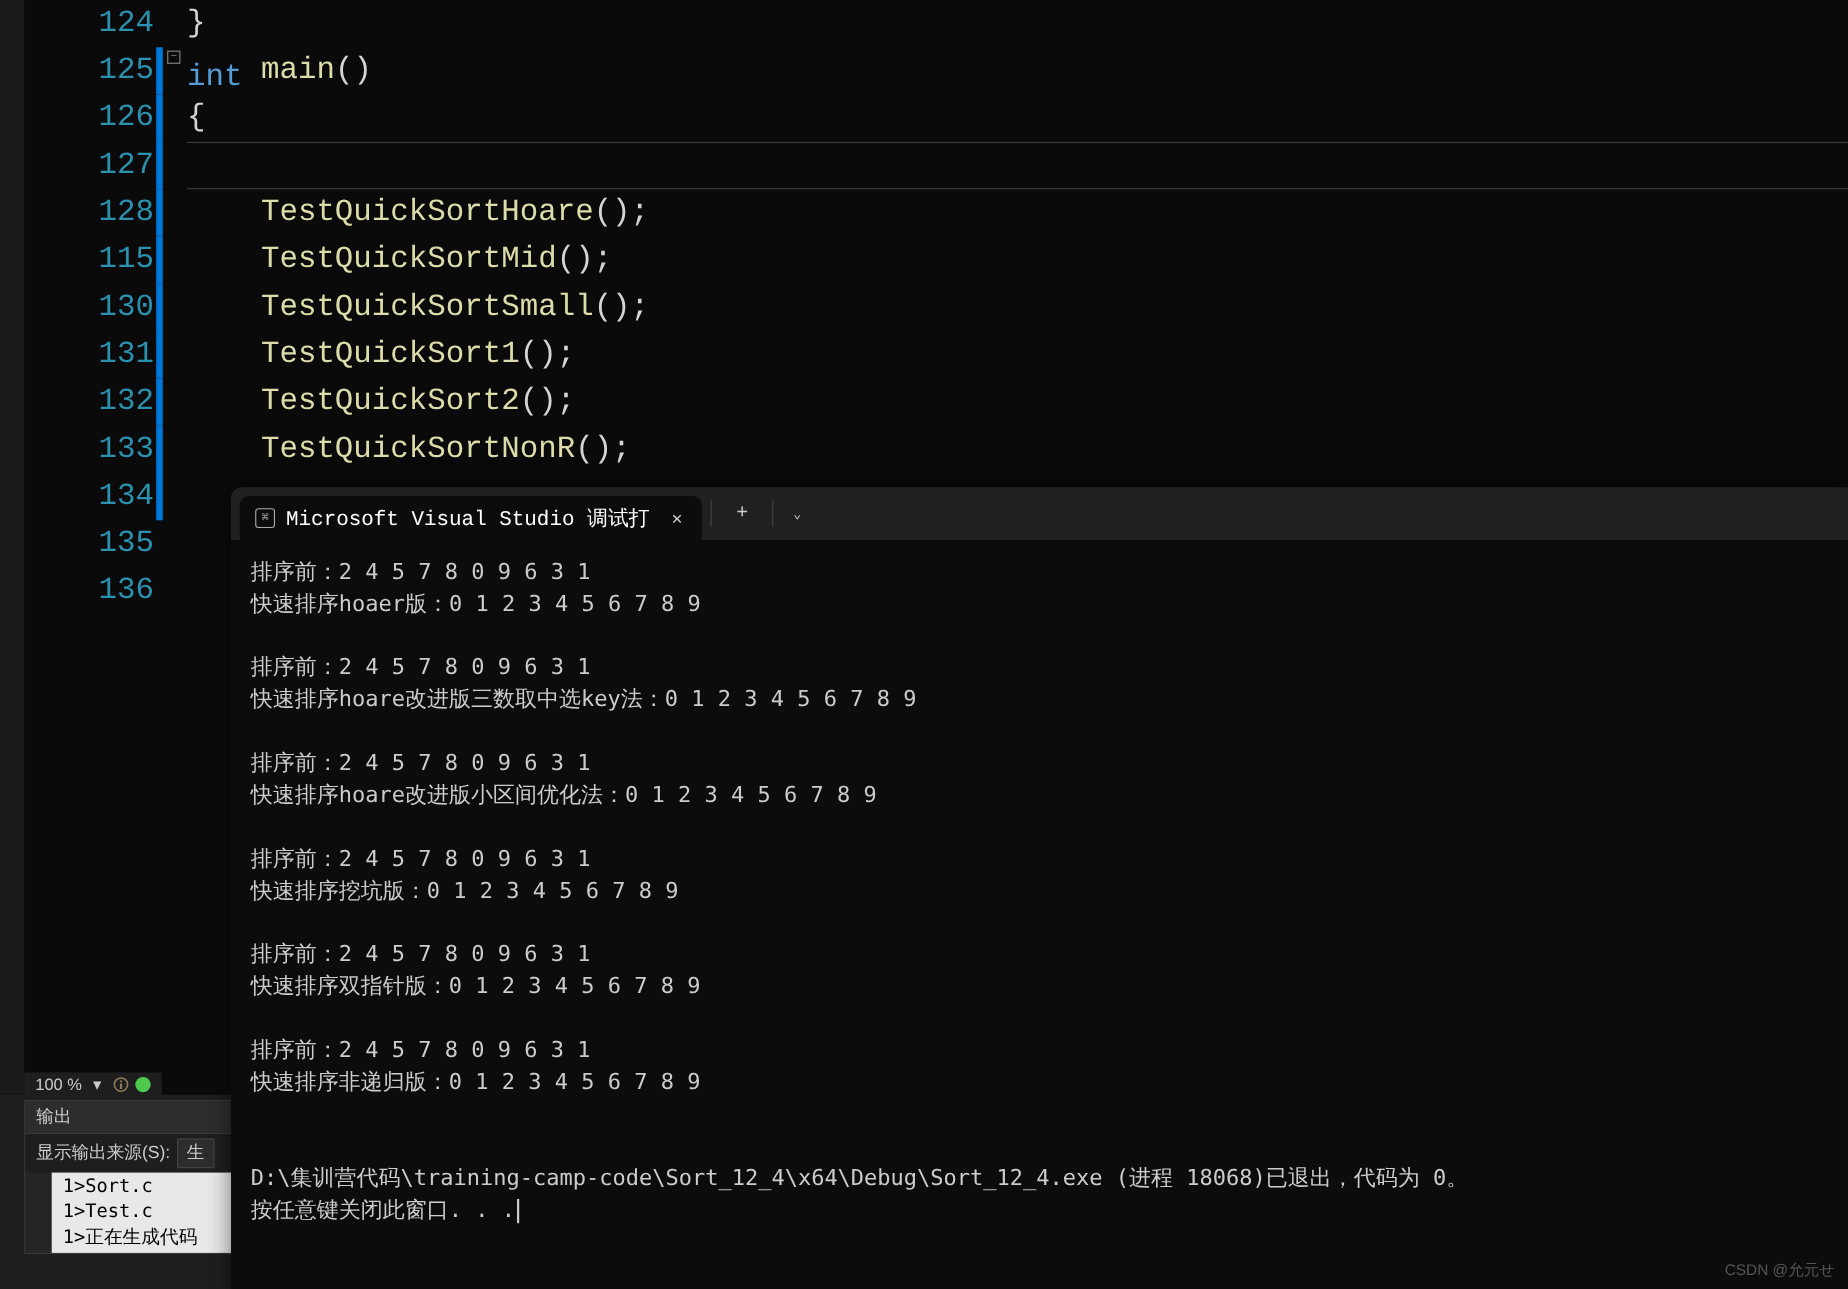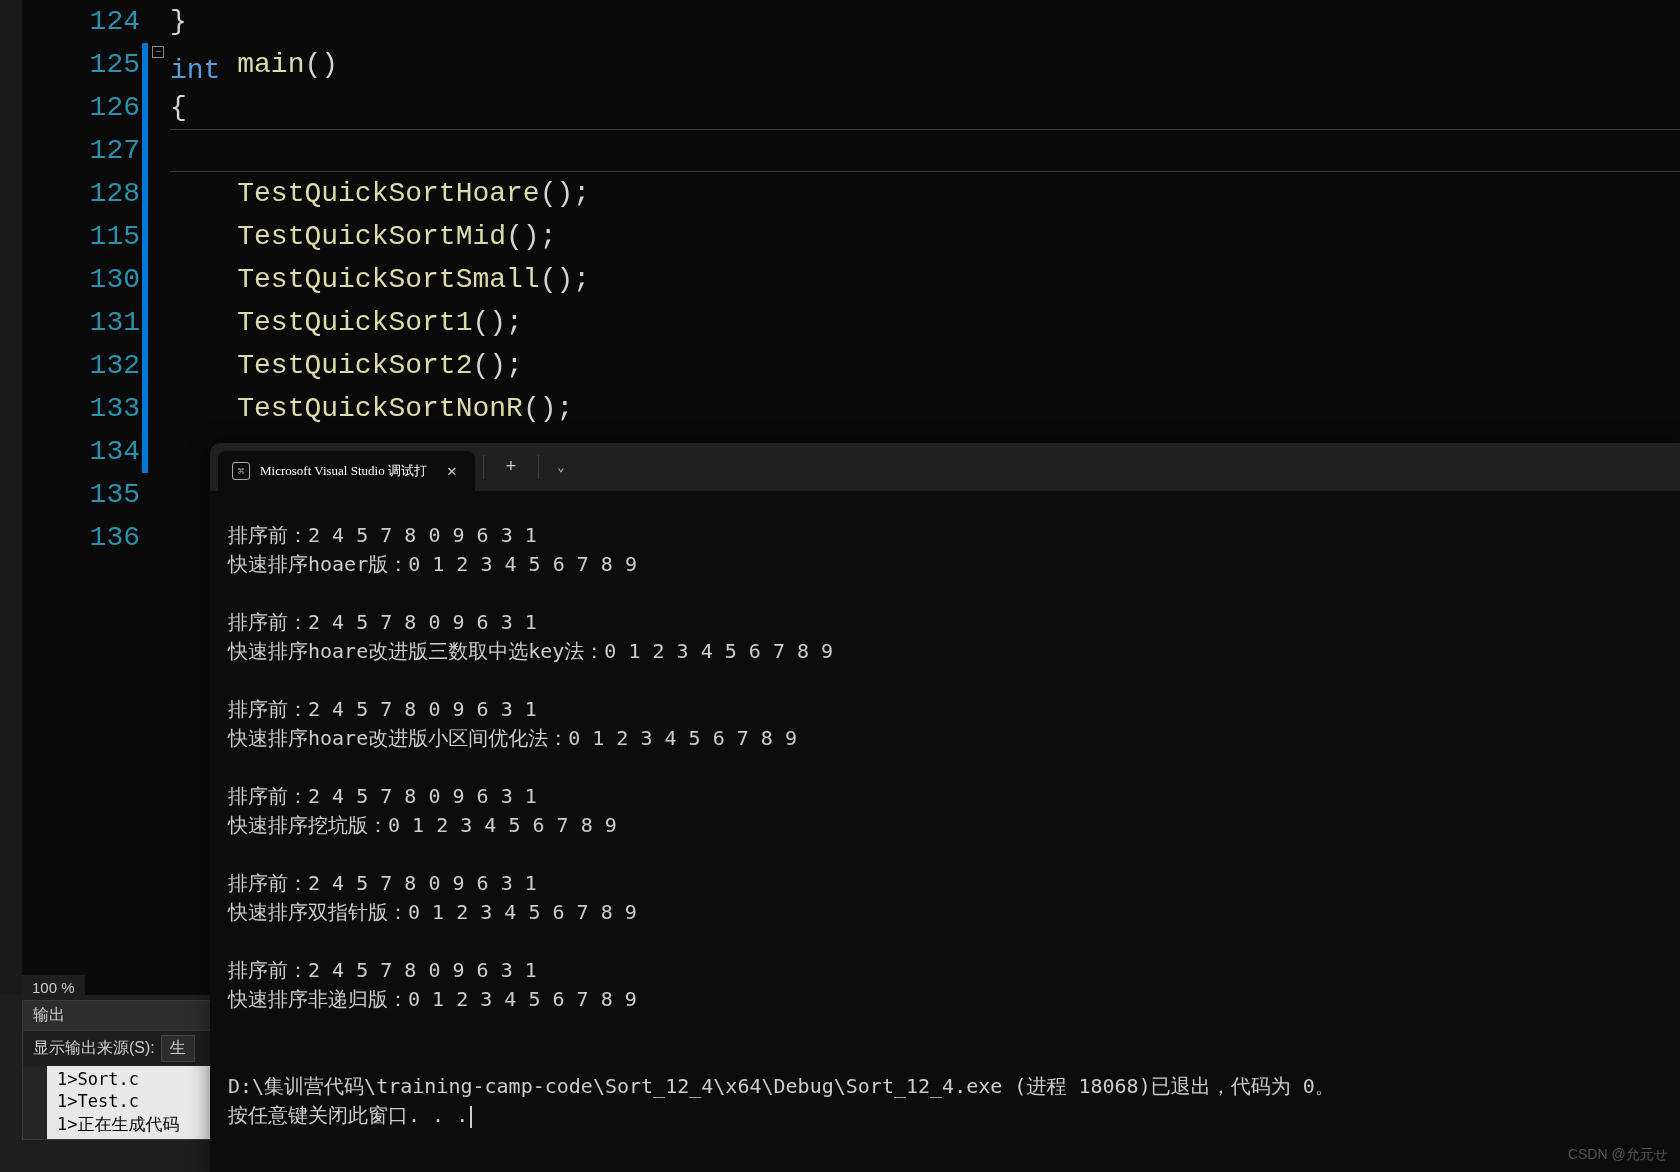--- a/index.html
+++ b/index.html
@@ -211,8 +211,8 @@
     }
     .terminal-tab-title {
       color: #fff;
-      font-family: Liberation Serif, serif;
-      font-size: 13px;
+      font-family: Liberation Mono, monospace;
+      font-size: 19px;
     }
     .terminal-tab-close {
       color: #ccc;

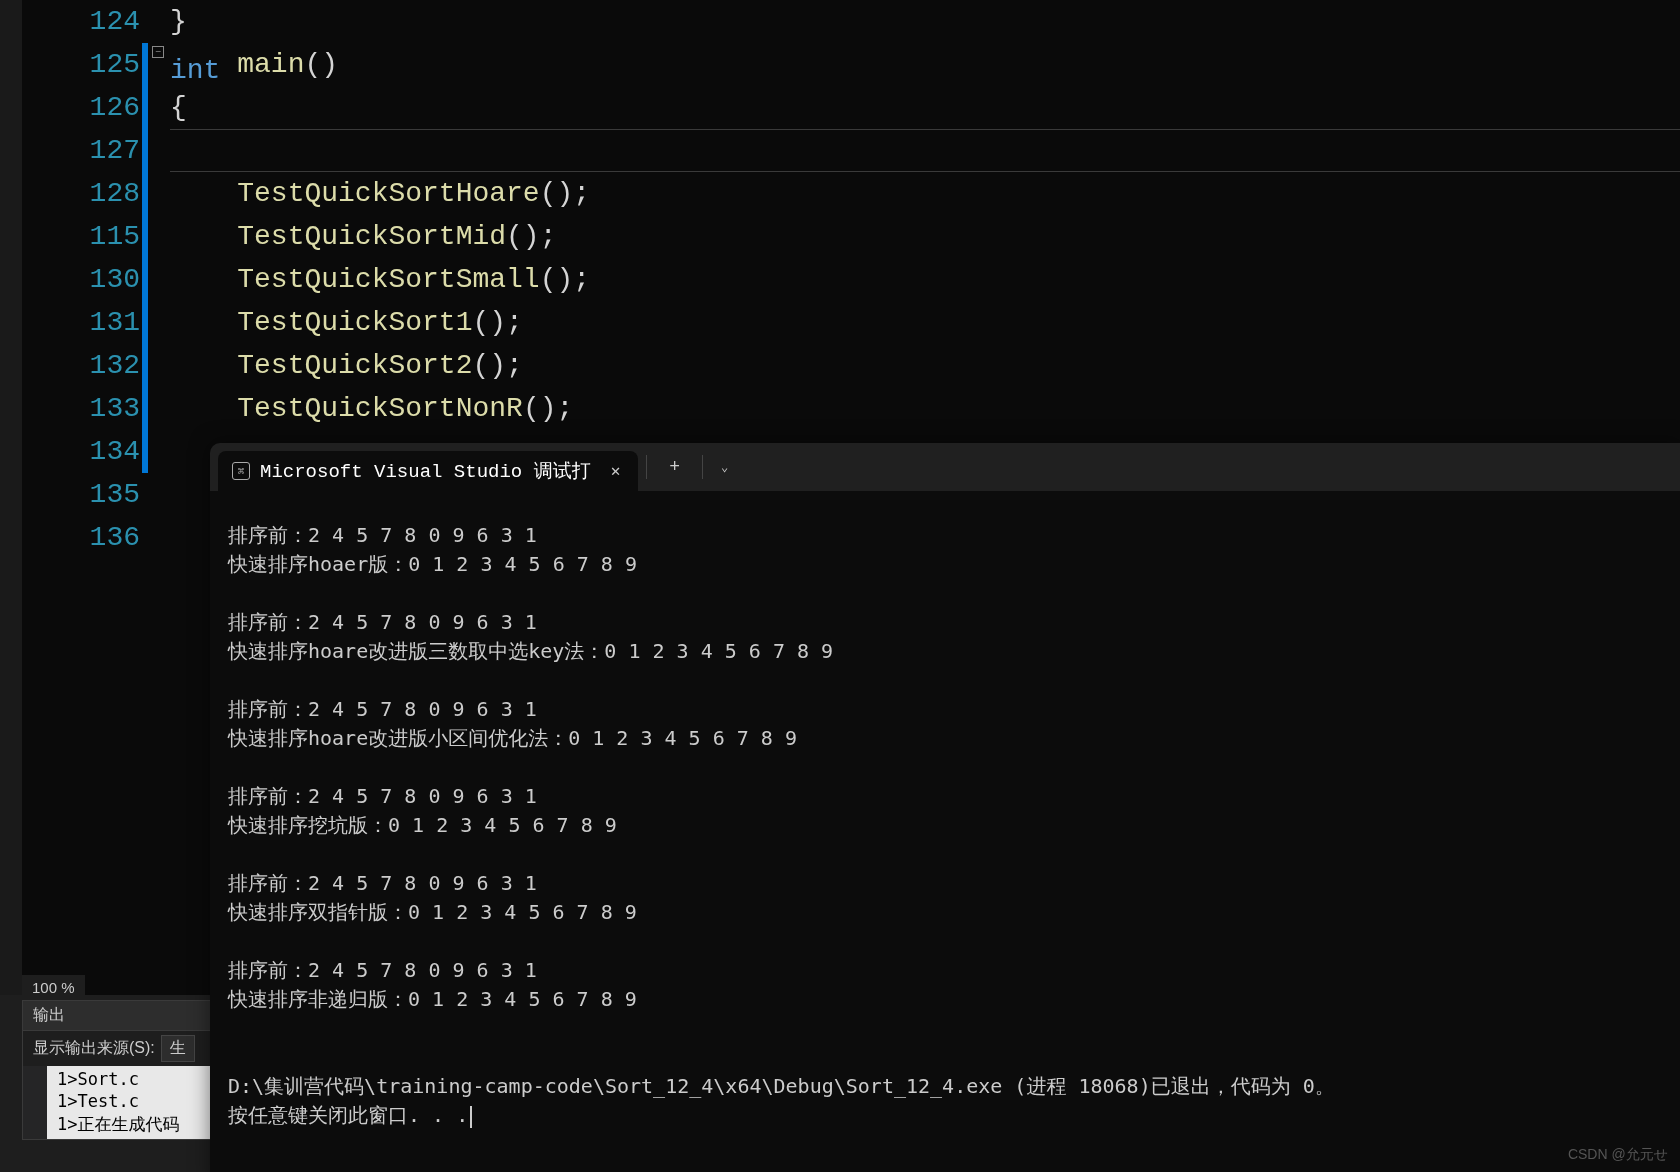--- a/index.html
+++ b/index.html
@@ -237,7 +237,7 @@
       padding: 0 10px;
     }
     .terminal-content {
-      padding: 30px 18px;
+      padding: 14px 18px;
       font-family: 'NSimSun', 'Consolas', monospace;
       font-size: 20px;
       line-height: 29px;

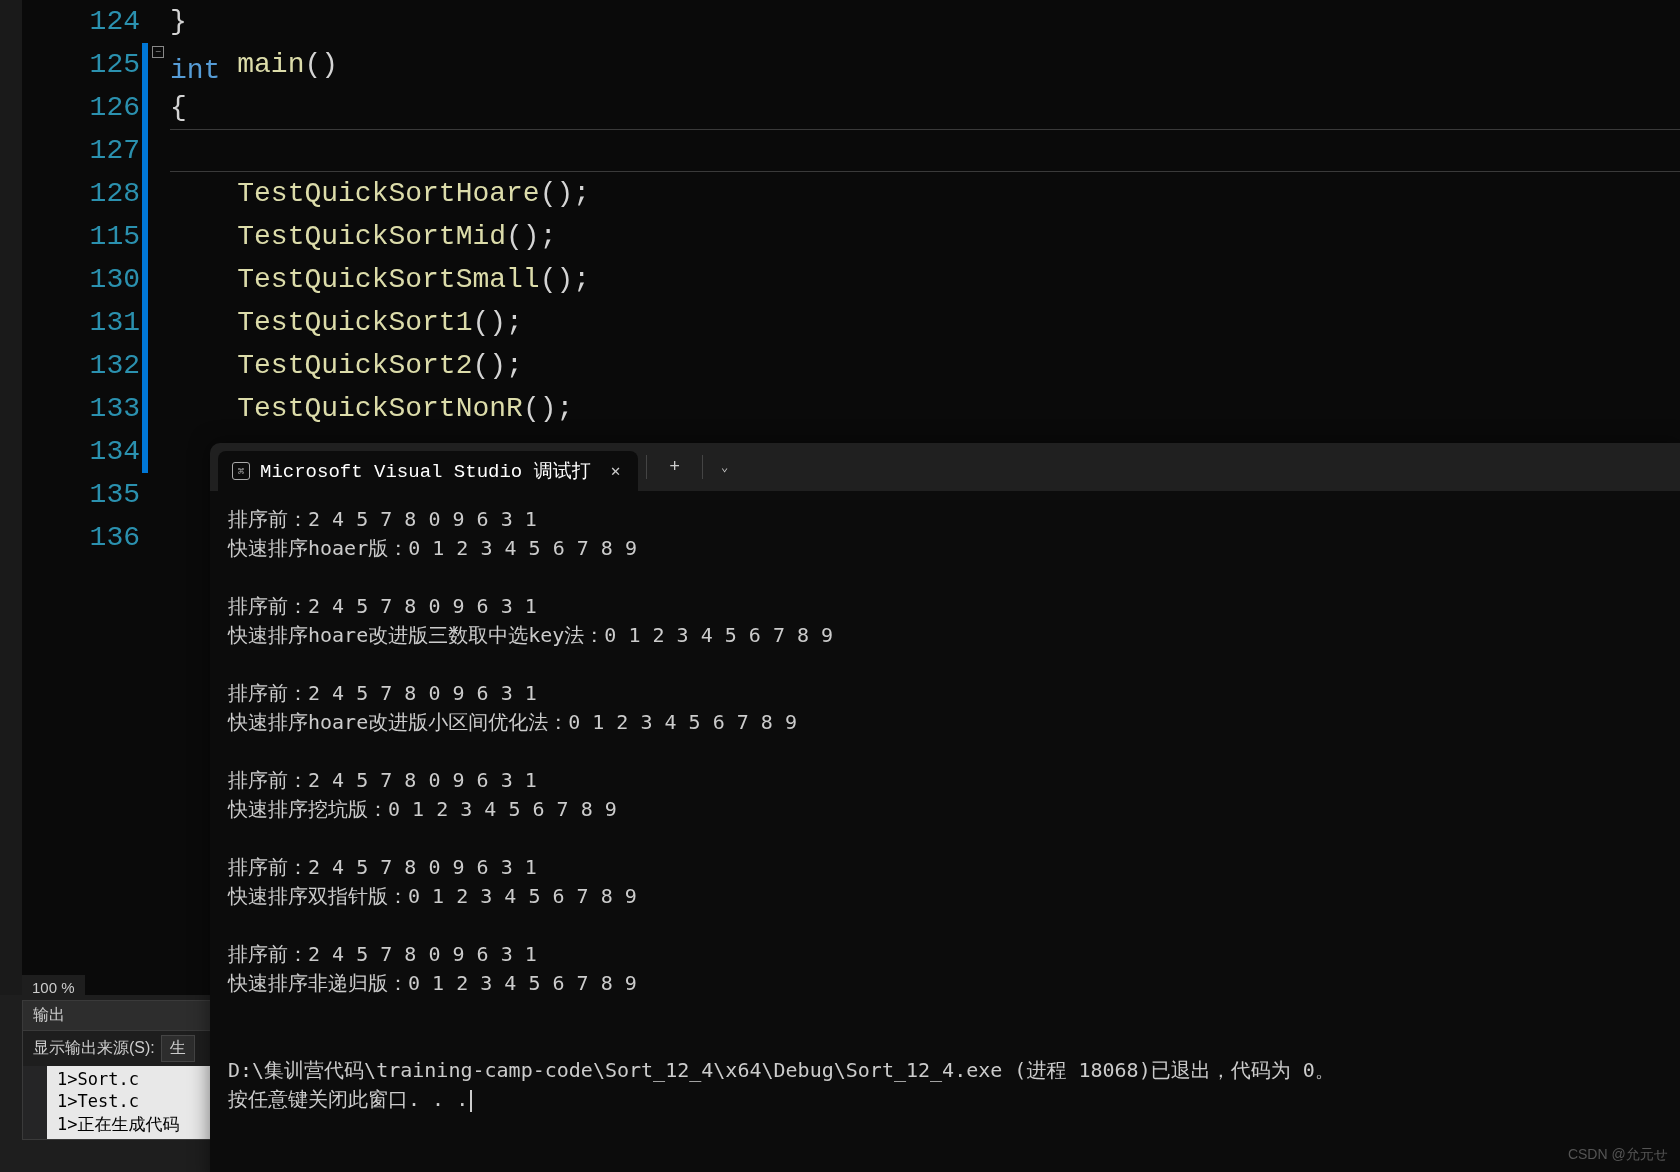--- a/index.html
+++ b/index.html
@@ -110,7 +110,6 @@
       padding: 4px 10px;
       height: 22px;
       font-family: 'Segoe UI', sans-serif;
-      flex-direction: column;
     }
     .zoom-dropdown {
       color: #ccc;

